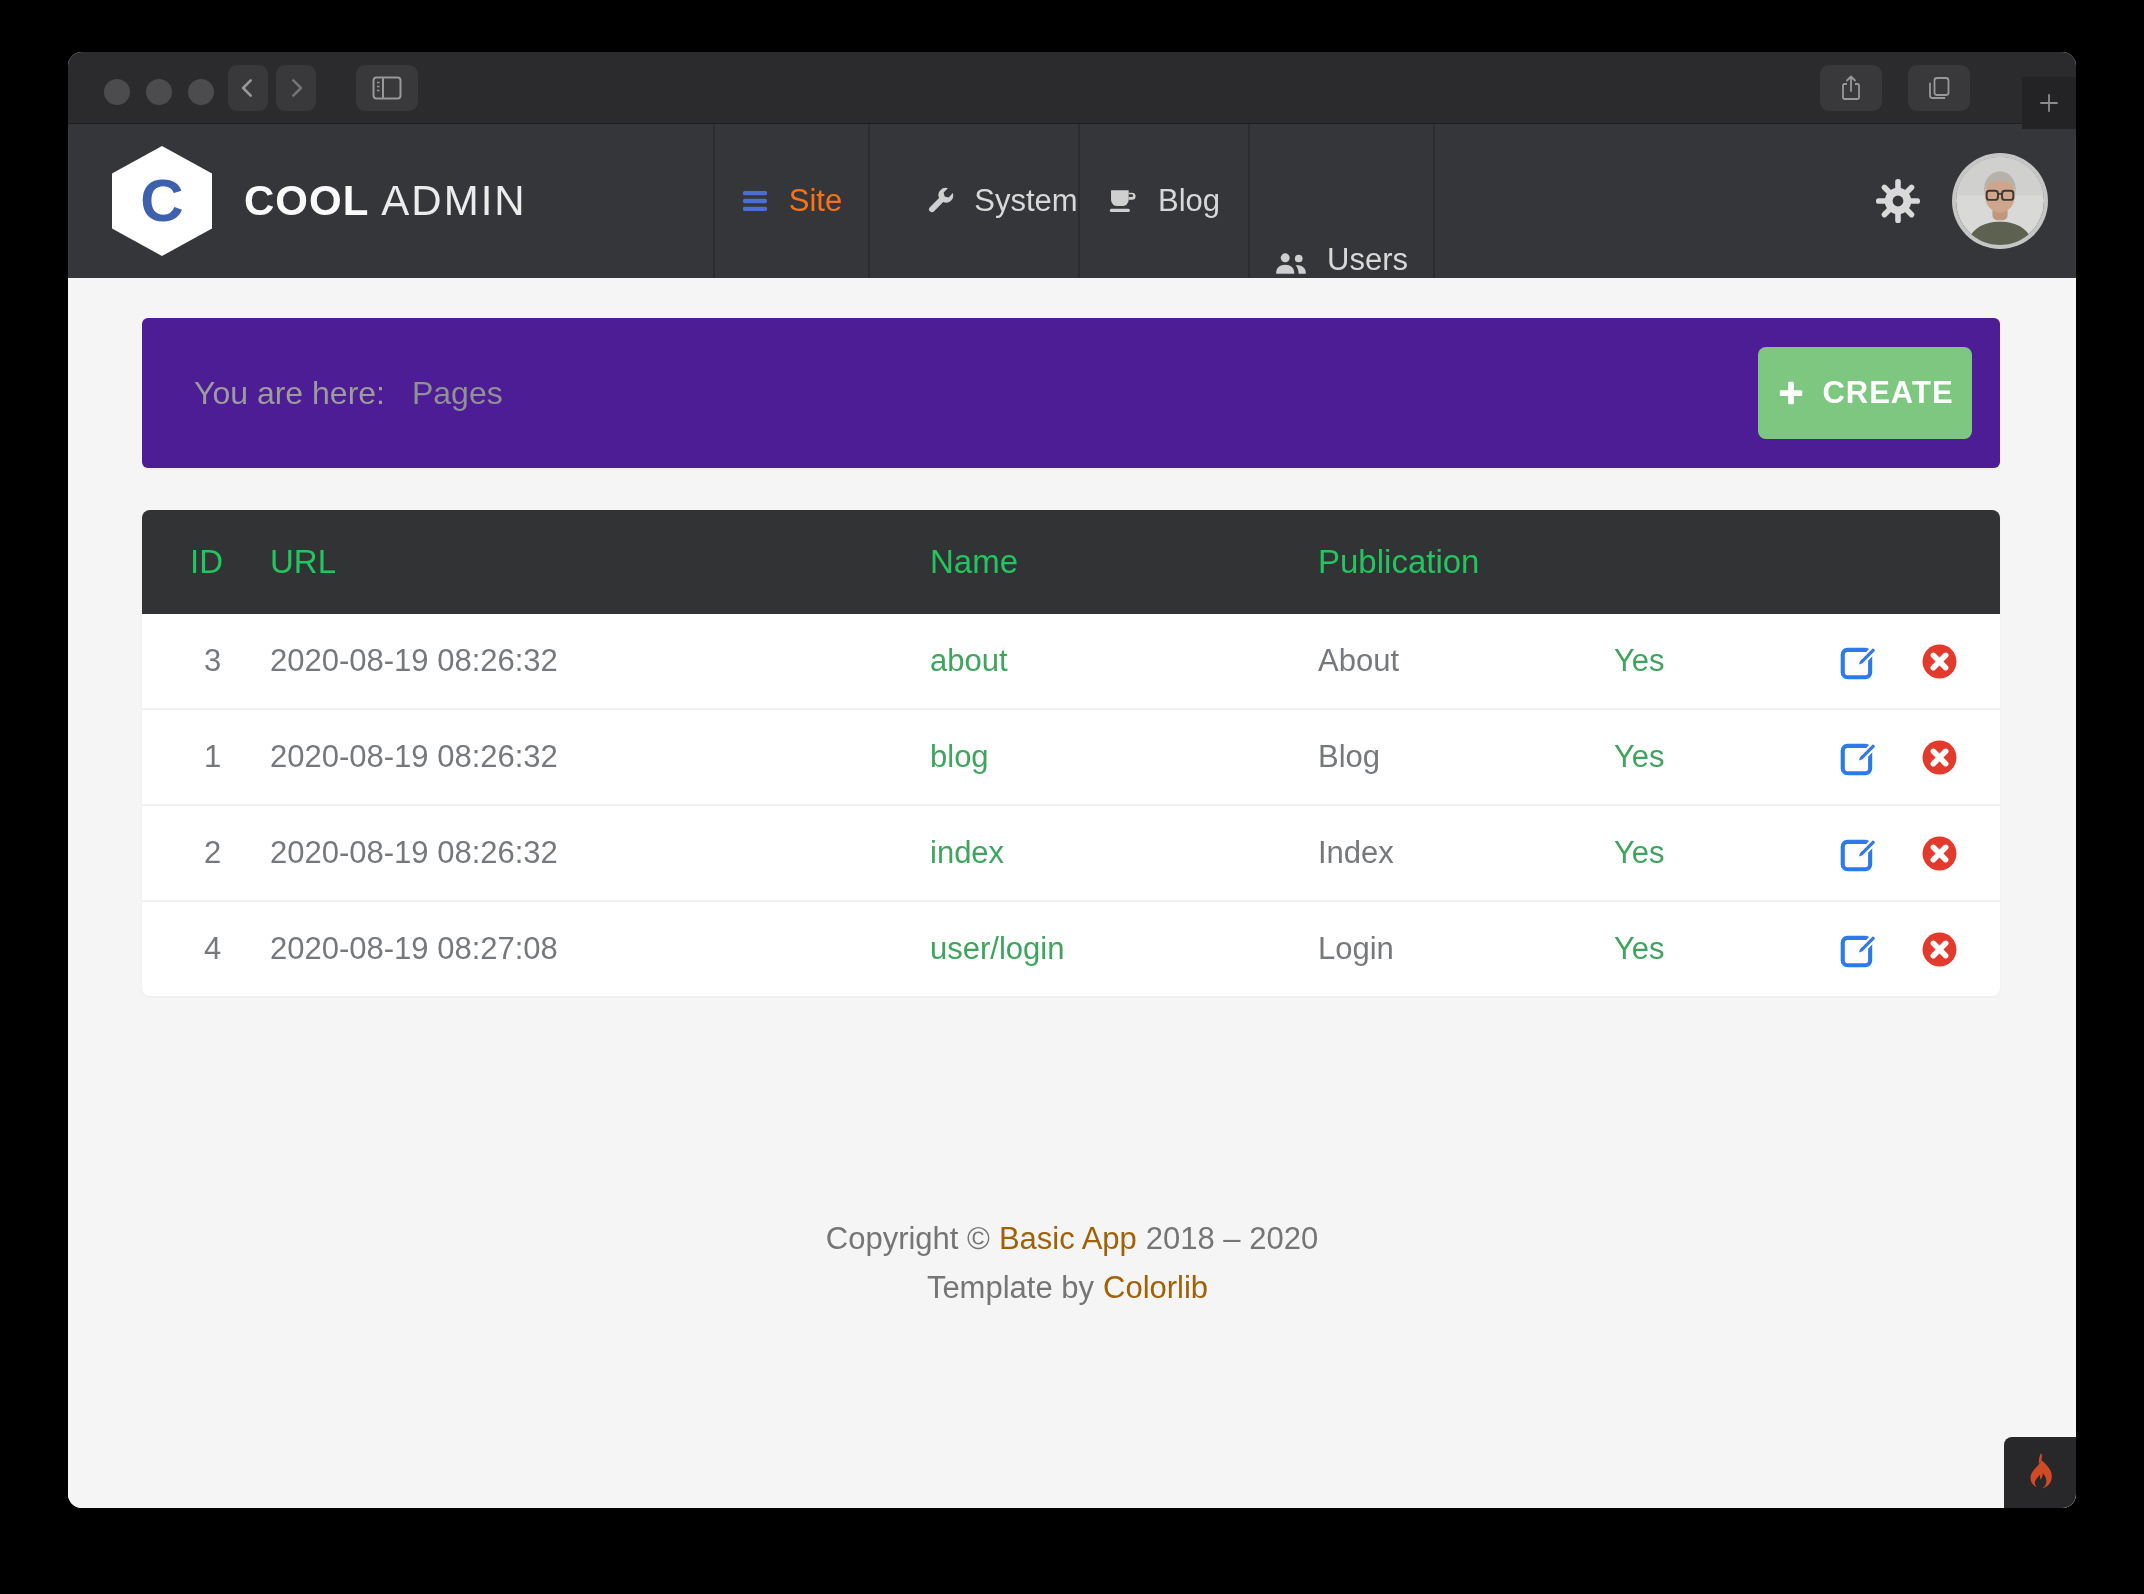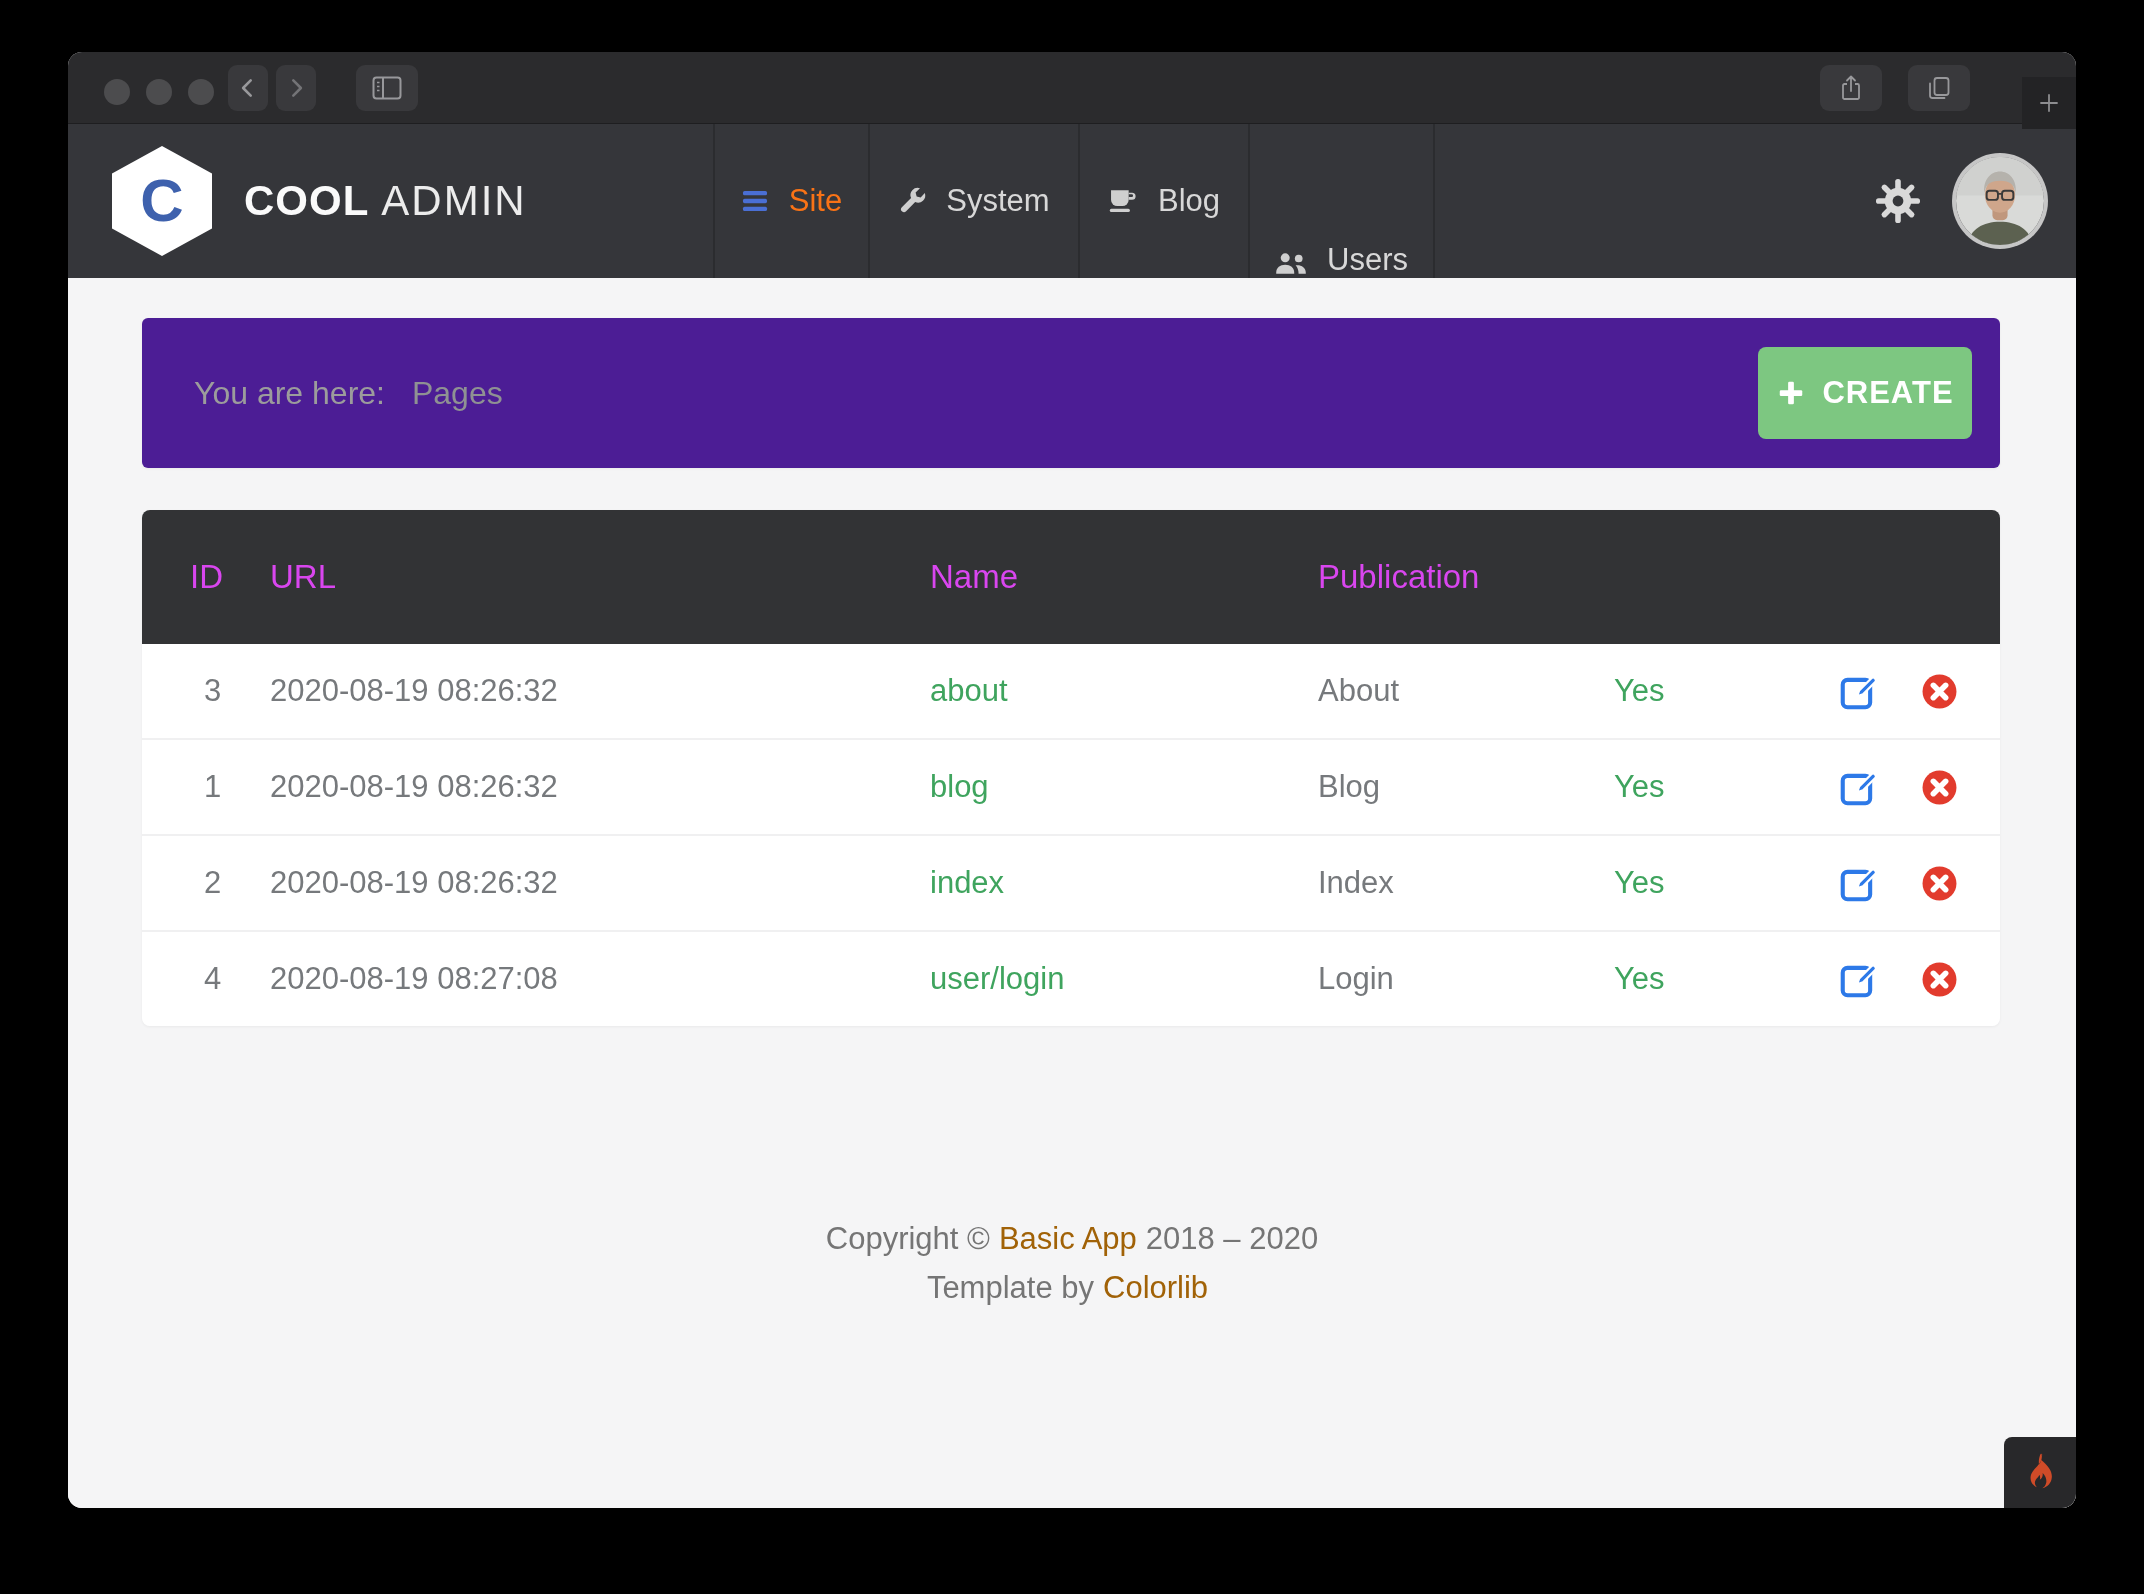--- a/index.html
+++ b/index.html
@@ -39,7 +39,7 @@
   .nav-item.active{color:#f97316;}
   .nav-item.active .nicon{color:#4a6fd4;}
   .n-site{left:645px;width:155px;}
-  .n-system{left:800px;width:210px;}
+  .n-system{left:828px;width:210px;}
   .n-blog{left:1010px;width:170px;}
   .n-users{left:1180px;width:185px;align-items:flex-end;}
   .gear-btn{position:absolute;left:1806px;top:53px;width:48px;height:48px;border:0;background:none;

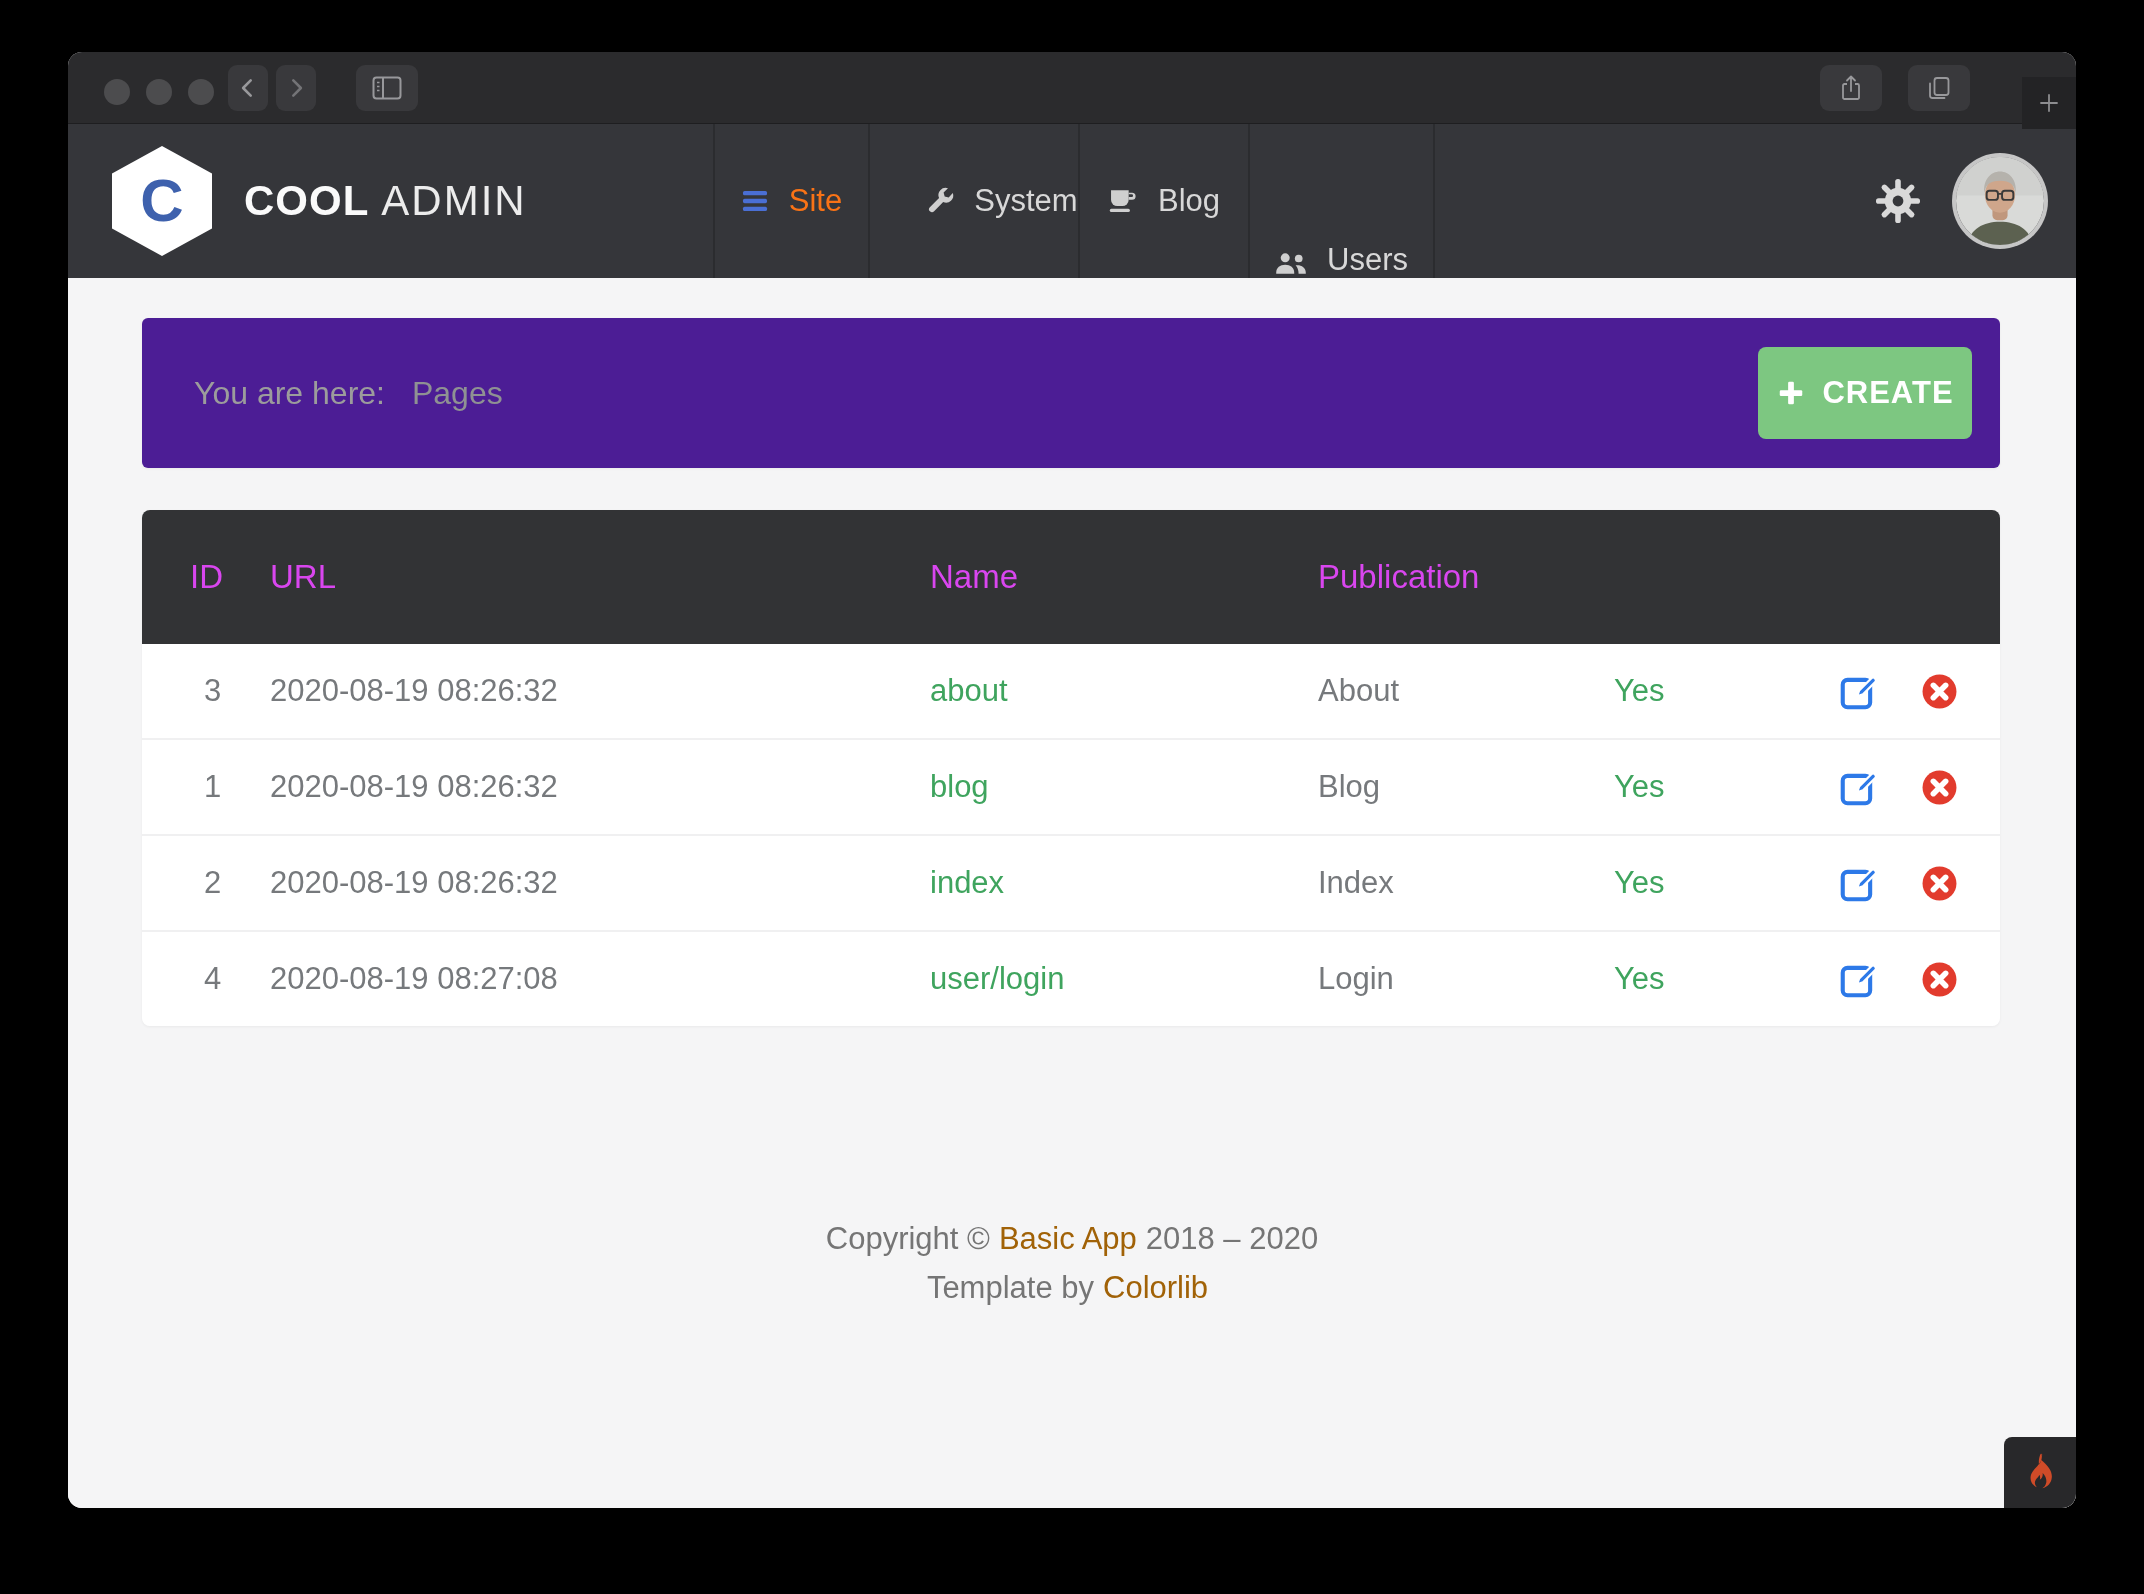--- a/index.html
+++ b/index.html
@@ -62,7 +62,7 @@
   .table-card{position:absolute;left:74px;top:232px;width:1858px;border-radius:8px;overflow:hidden;
               box-shadow:0 1px 3px rgba(0,0,0,.05);}
   .thead,.trow{display:grid;grid-template-columns:128px 660px 388px 296px 228px 158px;align-items:center;}
-  .thead{height:134px;background:#323335;color:#d946ef;font-size:33px;}
+  .thead{height:104px;background:#323335;color:#22c55e;font-size:33px;}
   .trow{height:94px;background:#fff;font-size:31px;color:#76797c;}
   .trow + .trow{border-top:2px solid #f0f0f1;}
   .c-id{padding-left:48px;}

